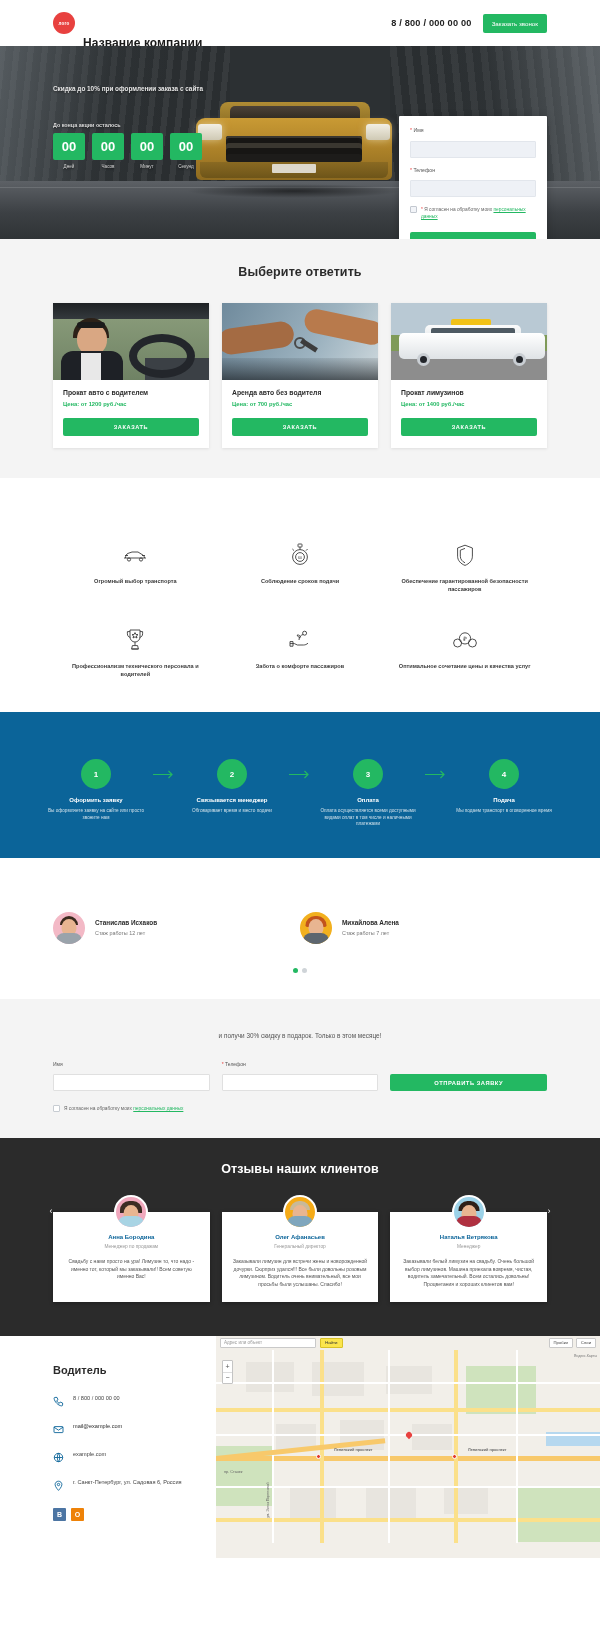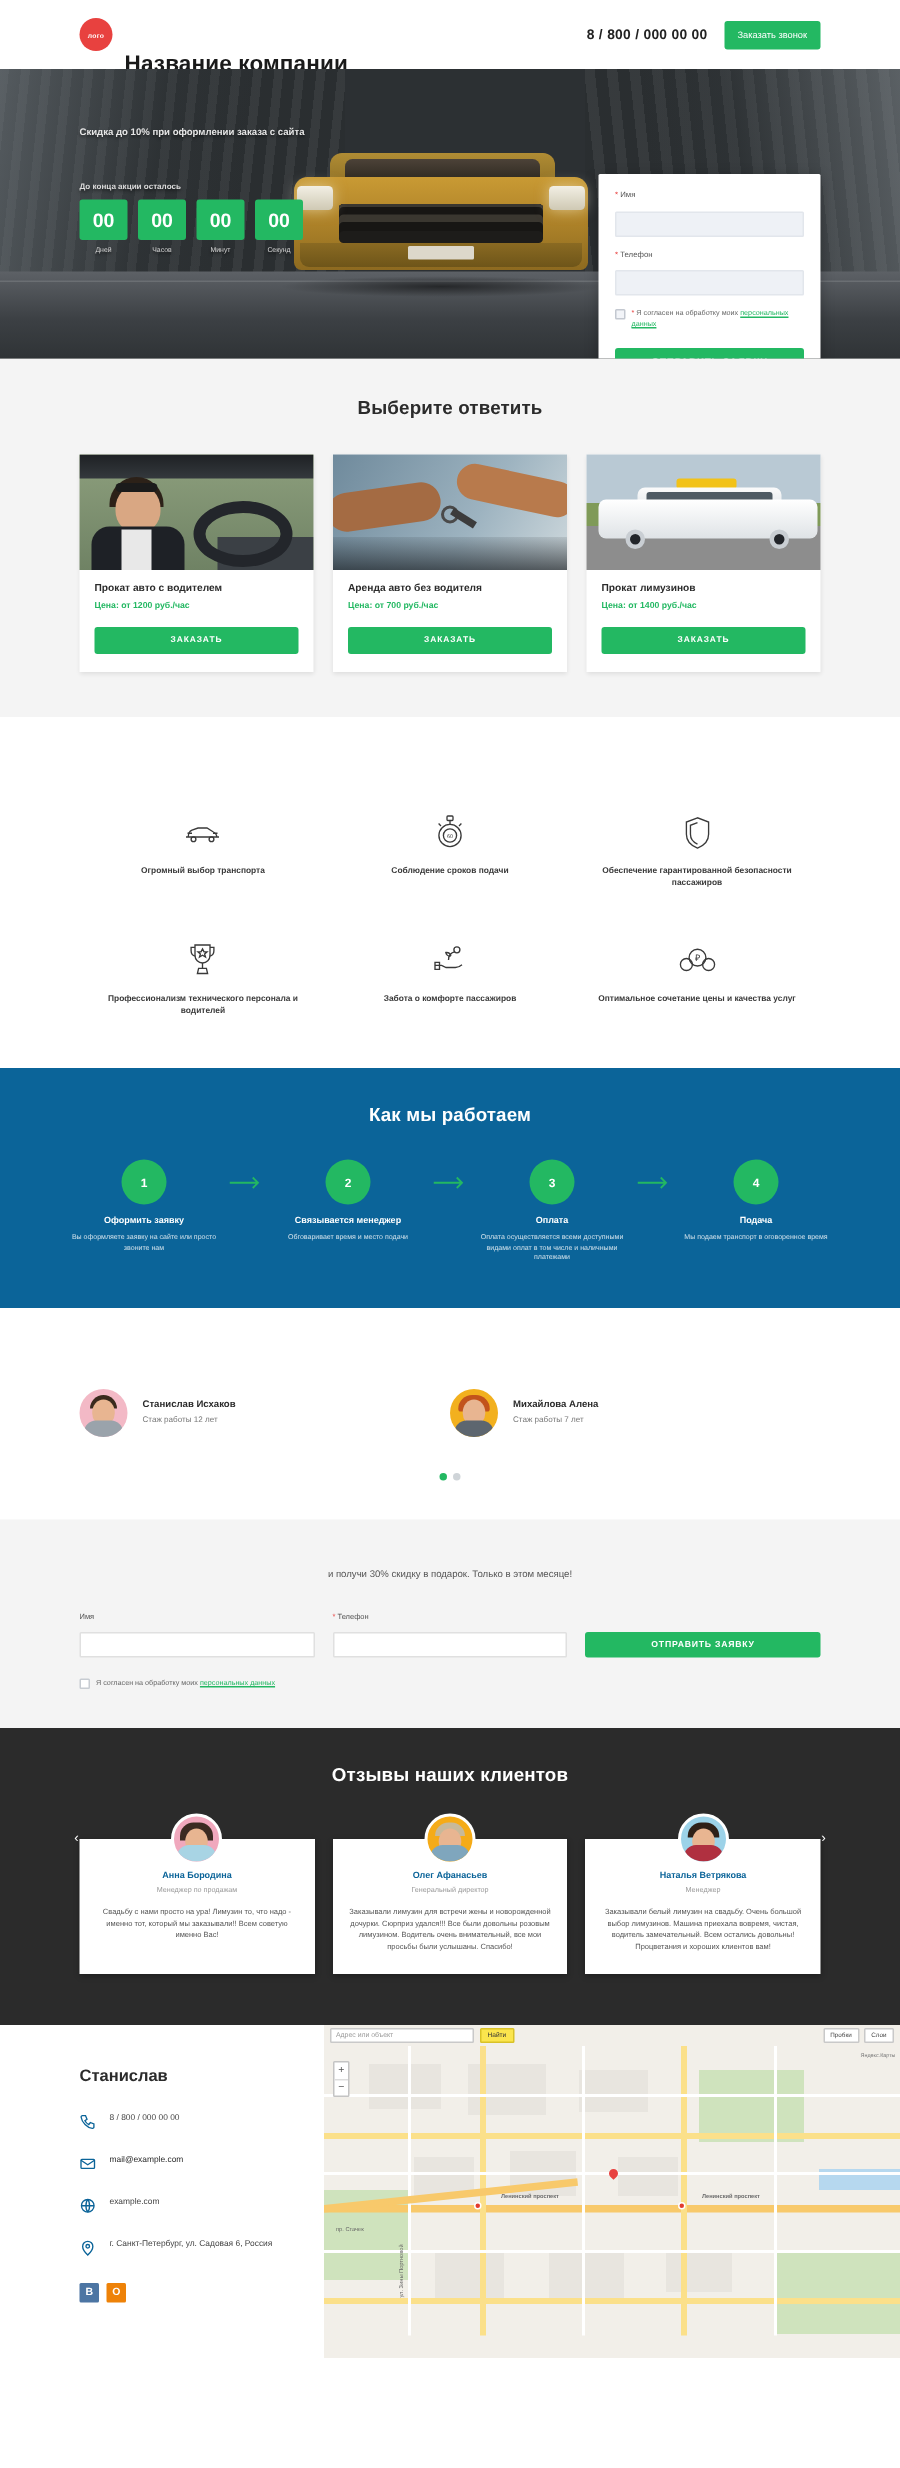--- a/index.html
+++ b/index.html
@@ -27,7 +27,7 @@
     color: #fff; font-size: 4.5px; font-weight: bold; letter-spacing: .2px;
   }
   .logo-text { margin-left: 8px; }
-  .logo-title { font-size: 15px; font-weight: bold; color: #1a1a1a; letter-spacing: .1px; margin-top: 47px; }
+  .logo-title { font-size: 12px; font-weight: bold; color: #1a1a1a; letter-spacing: .1px; margin-top: 47px; }
   .logo-sub { font-size: 5.6px; color: #8a8a8a; margin-top: 1.5px; }
   .header-right { margin-left: auto; display: flex; align-items: center; gap: 11px; }
   .header-phone { font-size: 9.2px; font-weight: bold; color: #222; letter-spacing: .2px; }

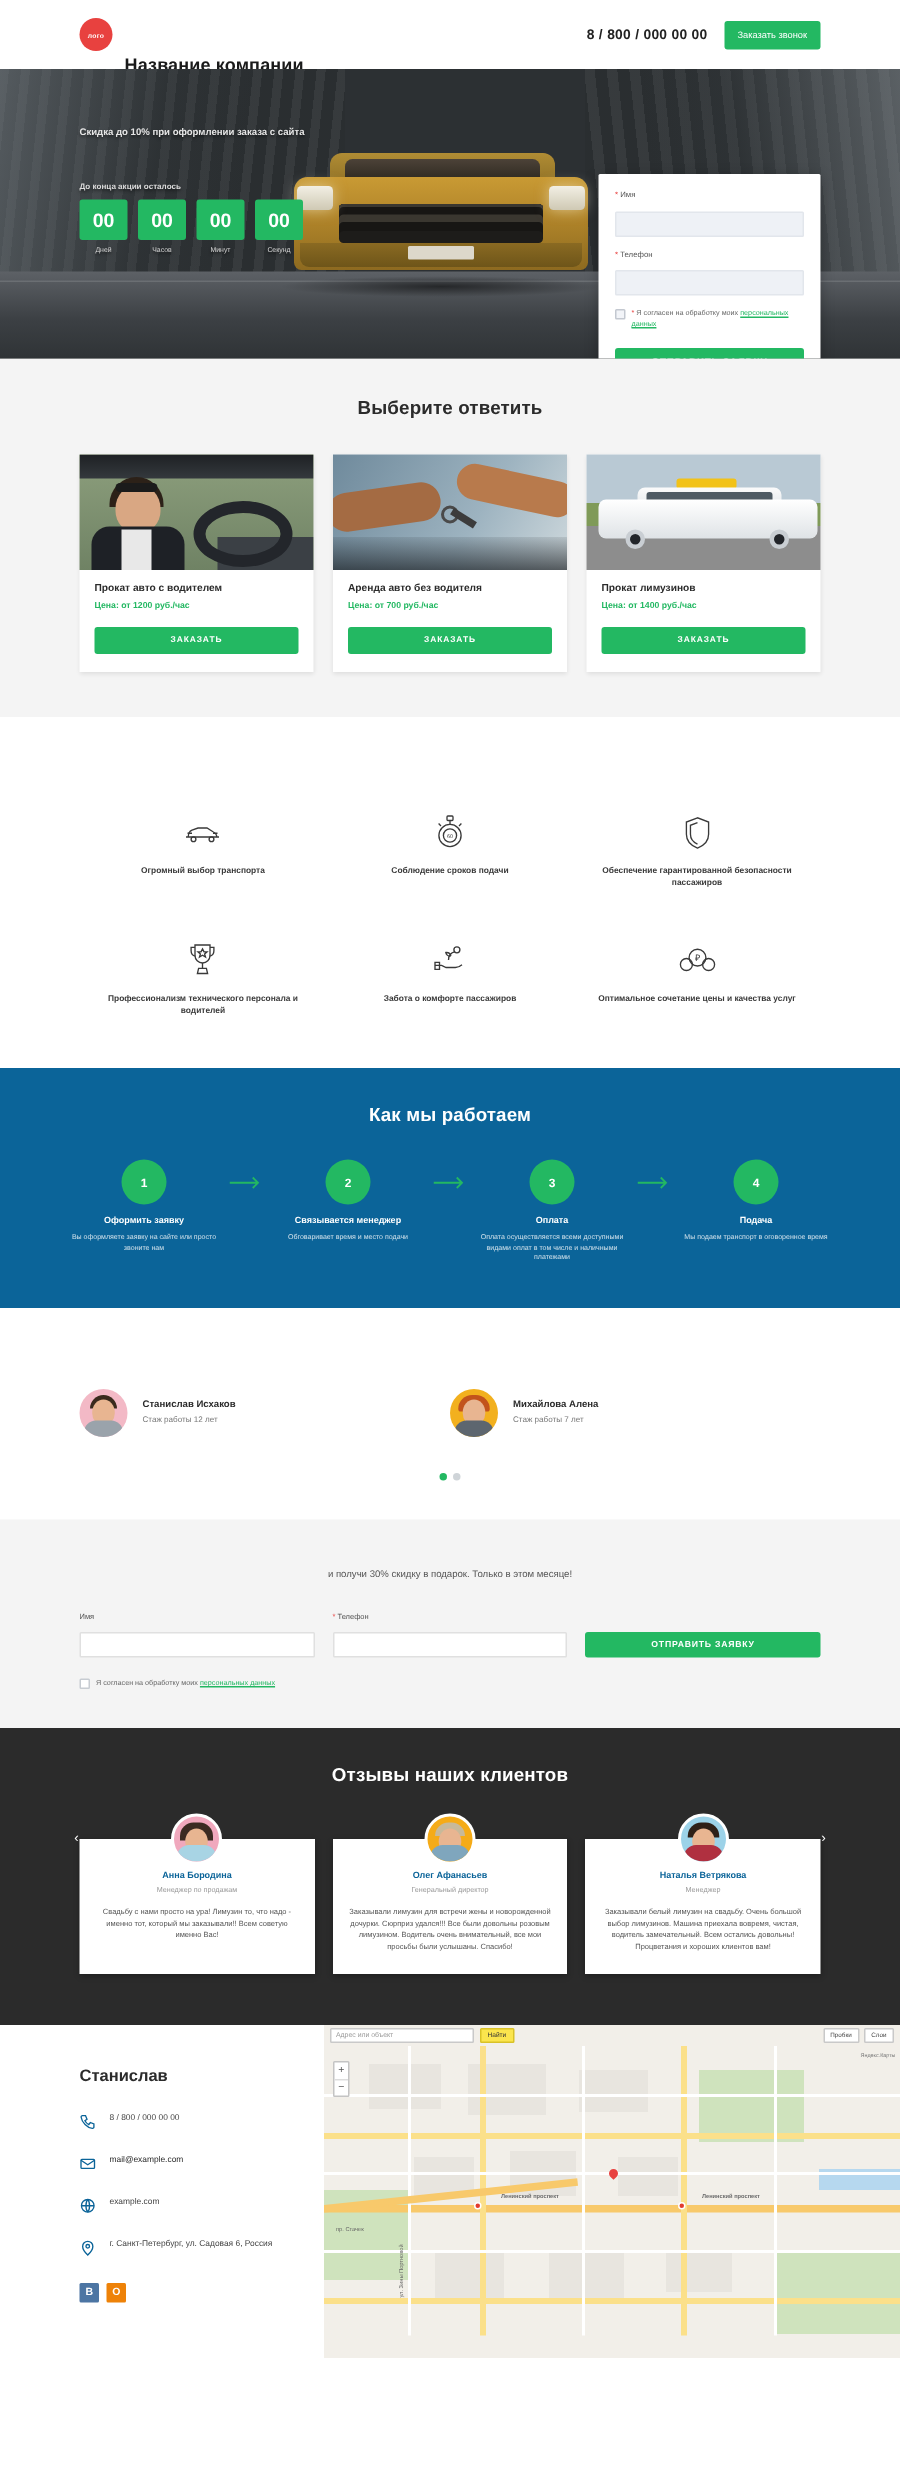--- a/index.html
+++ b/index.html
@@ -676,7 +676,6 @@
   </div>
 
   <div class="steps">
-    <div class="sec-title">Как мы работаем</div>
     <div class="steps-row">
 
       <div class="step">

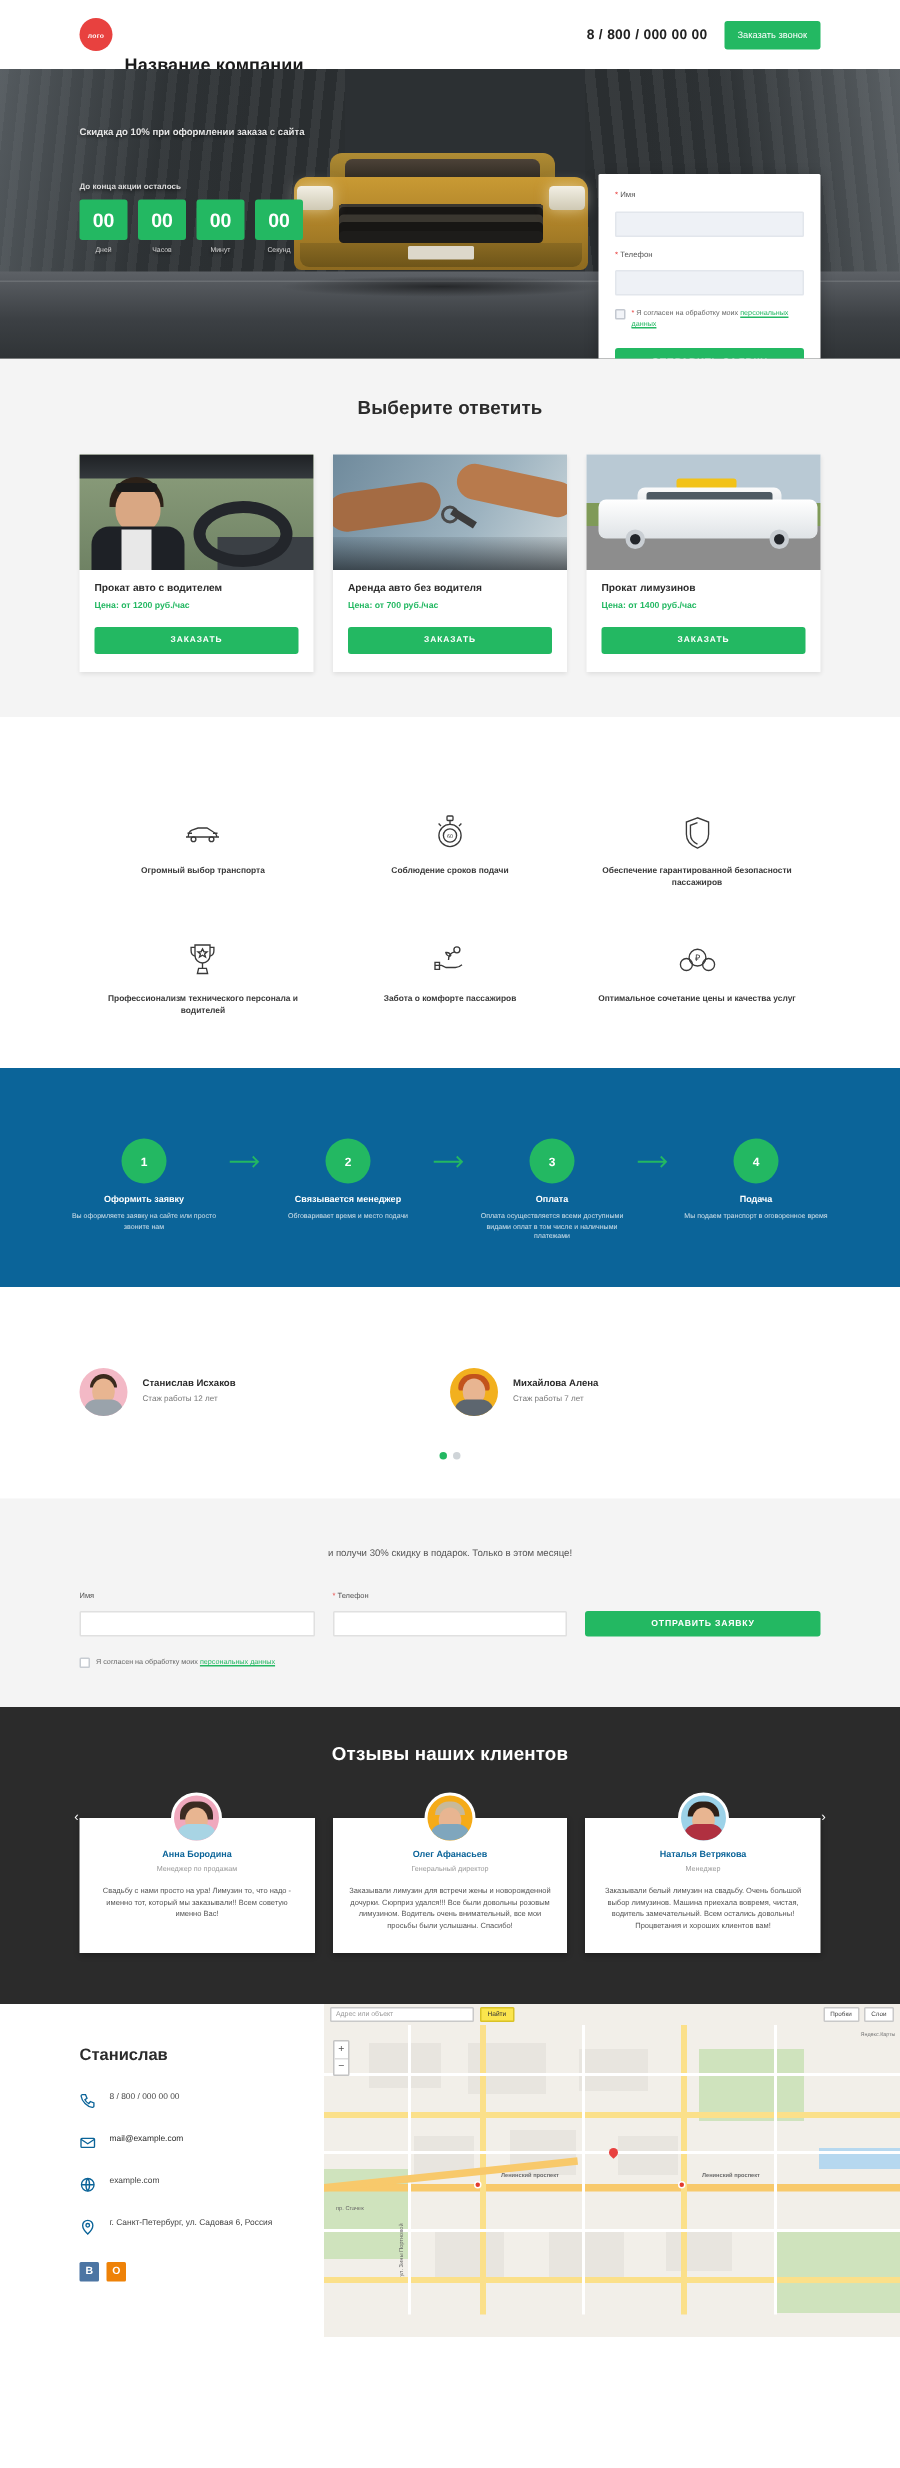--- a/index.html
+++ b/index.html
@@ -821,7 +821,7 @@
 
   <div class="footer">
     <div class="contacts">
-      <h3>Станислав</h3>
+      <h3>Водитель</h3>
 
       <div class="c-row">
         <span class="c-ico">

